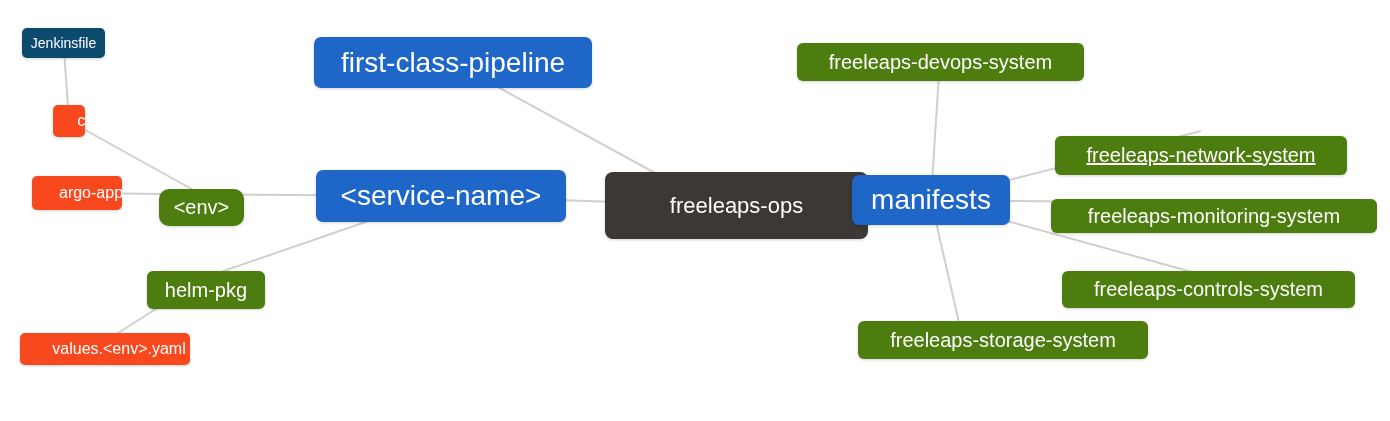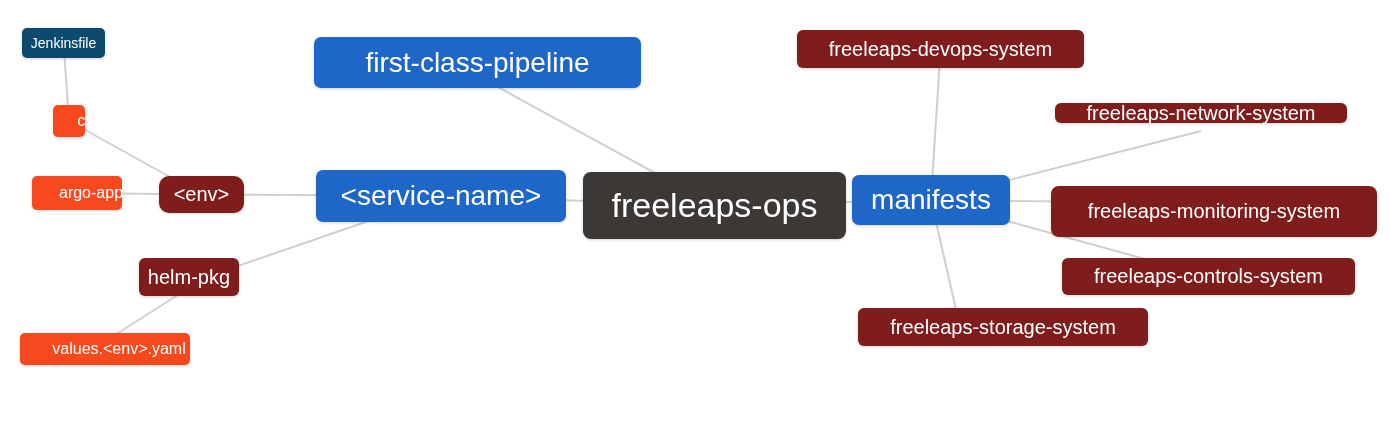--- a/index.html
+++ b/index.html
@@ -83,7 +83,7 @@
 
   <div class="node n-l3 c-red" style="left:8px;   top:333px; width:170px; height:32px;margin-left:12px;">values.&lt;env&gt;.yaml</div>
 
-  <div class="node n-l1 c-blue" style="left:314px; top:37px;  width:327px; height:51px;">first-class-pipeline</div>
+  <div class="node n-l1 c-blue" style="left:314px; top:37px;  width:278px; height:51px;">first-class-pipeline</div>
 
   <div class="node n-l1 c-blue" style="left:316px; top:170px; width:250px; height:52px;">&lt;service-name&gt;</div>
 

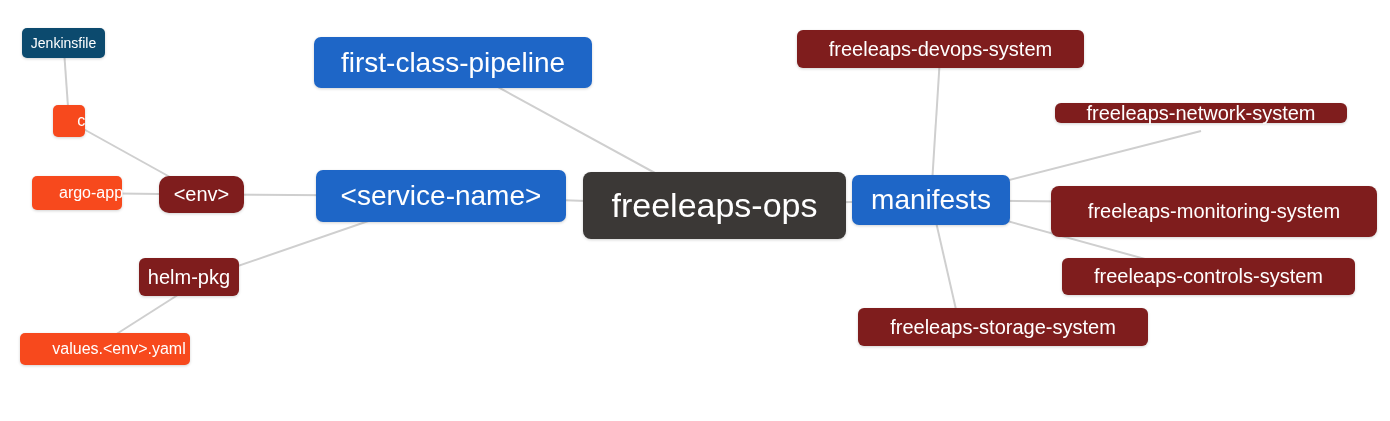--- a/index.html
+++ b/index.html
@@ -43,7 +43,7 @@
   
   .c-dark   { background: #3B3836; }
   .c-blue   { background: #1E66C7; }
-  .c-green  { background: #7f1d1d; }
+  .c-green  { background: #4d7c0f; margin-top: 13px; }
   .c-red    { background: #F7491D; padding-left: 28px; }
   .c-orange { background: #0c4a6e; }
 </style>

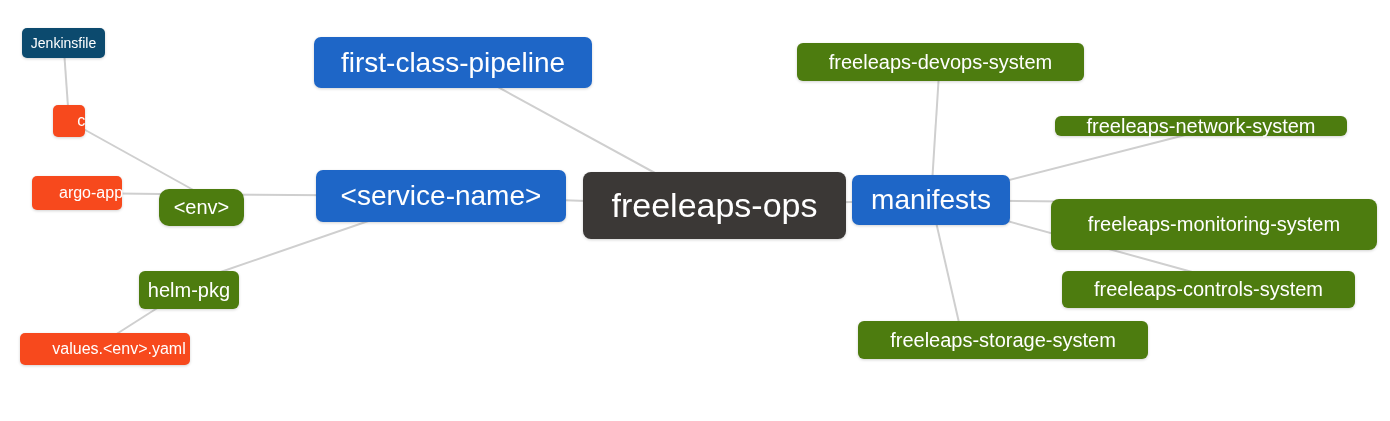--- a/index.html
+++ b/index.html
@@ -93,7 +93,7 @@
 
   <div class="node n-l2 c-green" style="left:797px; top:30px;  width:287px; height:38px;">freeleaps-devops-system</div>
 
-  <div class="node n-l2 c-green" style="left:1055px; top:103px; width:292px; height:20px;">freeleaps-network-system</div>
+  <div class="node n-l2 c-green" style="left:1055px; top:123px; width:292px; height:39px;text-decoration:underline;">freeleaps-network-system</div>
 
   <div class="node n-l2 c-green" style="left:1051px; top:186px; width:326px; height:51px;border-radius:8px;">freeleaps-monitoring-system</div>
 

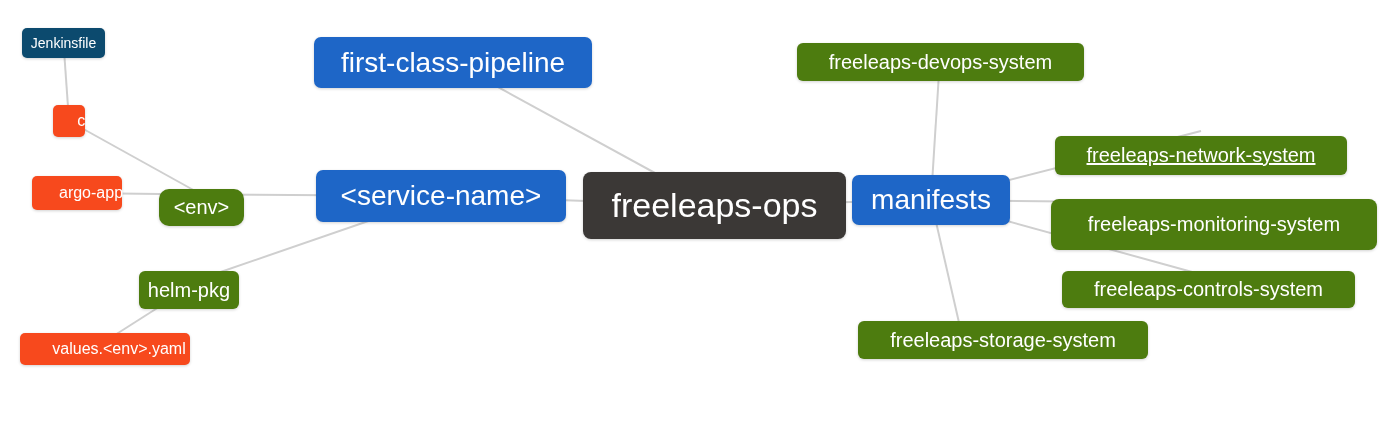--- a/index.html
+++ b/index.html
@@ -35,7 +35,7 @@
     box-sizing: border-box;
   }
   
-  .n-root { font-size: 34px; border-radius: 8px; }
+  .n-root { font-size: 22px; border-radius: 8px; margin-left: 22px; }
   .n-l1   { font-size: 28px; border-radius: 7px; }
   .n-l2   { font-size: 20px; border-radius: 6px; }
   .n-l3   { font-size: 16px; border-radius: 5px; }

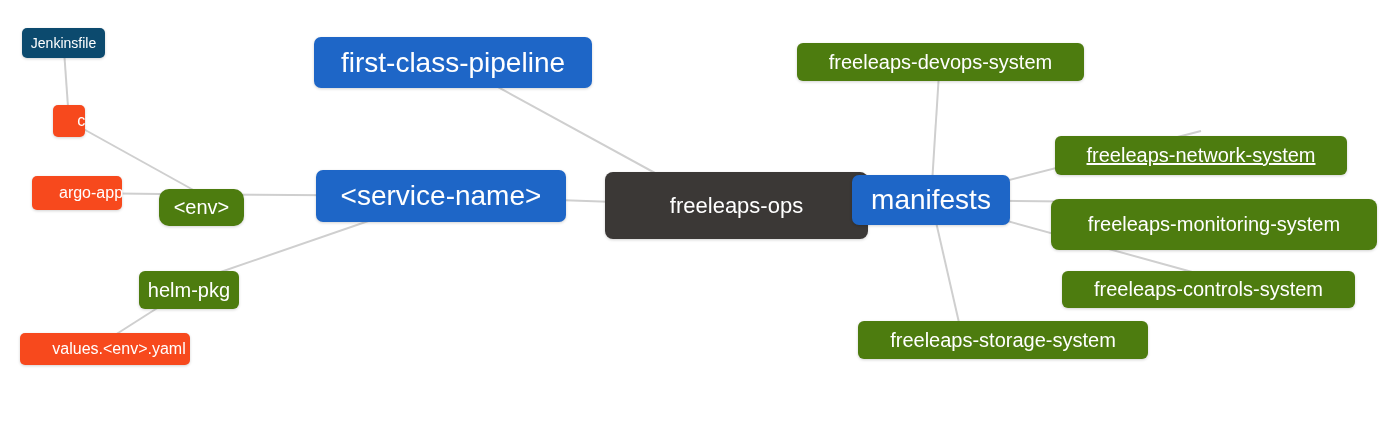--- a/index.html
+++ b/index.html
@@ -95,7 +95,7 @@
 
   <div class="node n-l2 c-green" style="left:1055px; top:123px; width:292px; height:39px;text-decoration:underline;">freeleaps-network-system</div>
 
-  <div class="node n-l2 c-green" style="left:1051px; top:186px; width:326px; height:51px;border-radius:8px;">freeleaps-monitoring-system</div>
+  <div class="node n-l2 c-green" style="left:1051px; top:186px; width:326px; height:34px;">freeleaps-monitoring-system</div>
 
   <div class="node n-l2 c-green" style="left:1062px; top:258px; width:293px; height:37px;">freeleaps-controls-system</div>
 

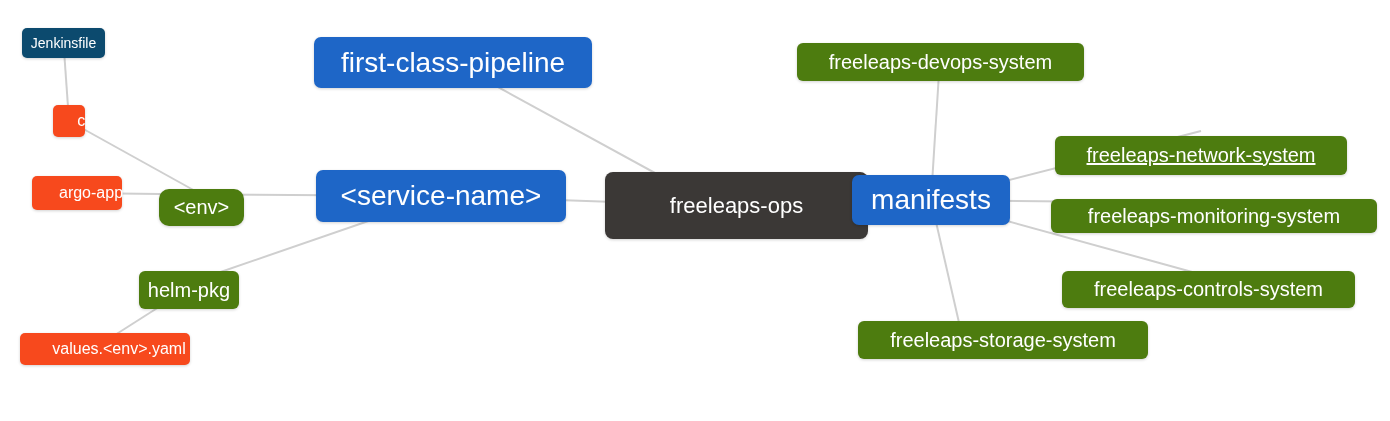--- a/index.html
+++ b/index.html
@@ -79,7 +79,7 @@
 
   <div class="node n-l2 c-green" style="left:159px; top:176px; width:85px;  height:37px;border-radius:10px;">&lt;env&gt;</div>
 
-  <div class="node n-l2 c-green" style="left:139px; top:258px; width:100px; height:38px;">helm-pkg</div>
+  <div class="node n-l2 c-green" style="left:147px; top:258px; width:118px; height:38px;">helm-pkg</div>
 
   <div class="node n-l3 c-red" style="left:8px;   top:333px; width:170px; height:32px;margin-left:12px;">values.&lt;env&gt;.yaml</div>
 

